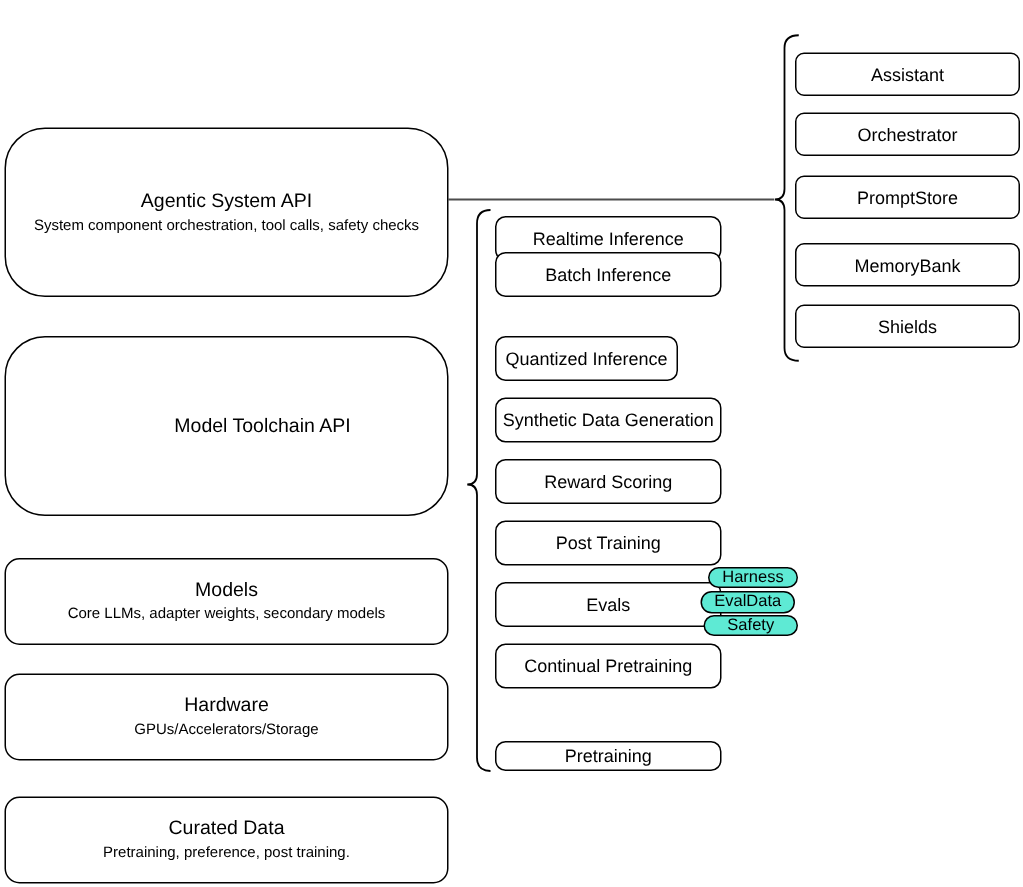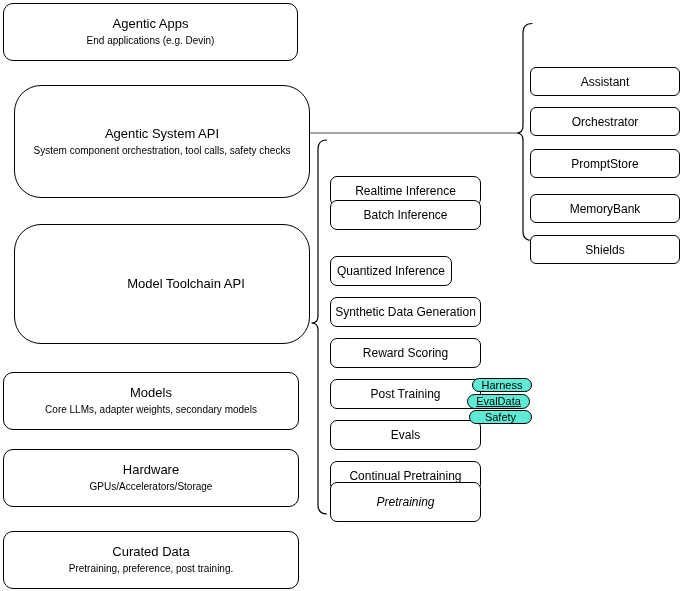--- a/index.html
+++ b/index.html
@@ -42,10 +42,6 @@
     <path d="M 532.5 23.5 Q 523 23.5 523 32 L 523 126 Q 523 133 516.5 133 Q 523 133 523 140 L 523 232 Q 523 240.5 532.5 240.5" fill="none" stroke="#000" stroke-width="1.2"></path>
   </svg>
 
-  <div class="box medbox" style="left:3px;top:3px;width:295px;height:58px;">
-    <div class="title">Agentic Apps</div>
-    <div class="subtitle">End applications (e.g. Devin)</div>
-  </div>
 
   <div class="box bigbox" style="left:3px;top:85px;width:296px;height:113px;">
     <div class="title">Agentic System API</div>

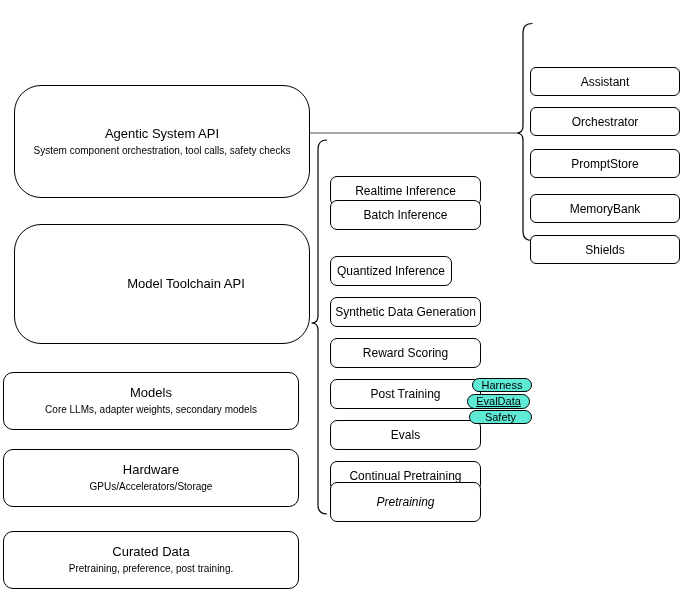--- a/index.html
+++ b/index.html
@@ -19,7 +19,7 @@
   .node{
     position:absolute;background:#ffffff;border:1px solid #000;border-radius:7px;
     display:flex;align-items:center;justify-content:center;text-align:center;
-    font-size:12px;box-sizing:border-box;z-index:1;margin-top:32px;
+    font-size:12px;box-sizing:border-box;z-index:1;
   }
   .pill{
     position:absolute;background:#5eead4;border:1px solid #000;border-radius:8px;

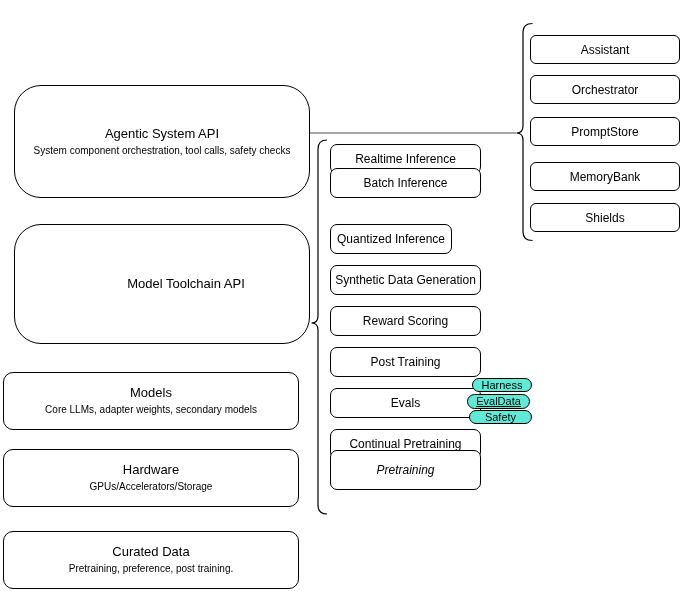--- a/index.html
+++ b/index.html
@@ -12,7 +12,7 @@
     display:flex;flex-direction:column;align-items:center;justify-content:center;
     text-align:center;box-sizing:border-box;
   }
-  .bigbox{border-radius:27px;margin-left:11px;}
+  .bigbox{border-radius:27px;}
   .medbox{border-radius:10px;}
   .title{font-size:13px;line-height:16px;}
   .subtitle{font-size:10px;line-height:14px;margin-top:2px;}

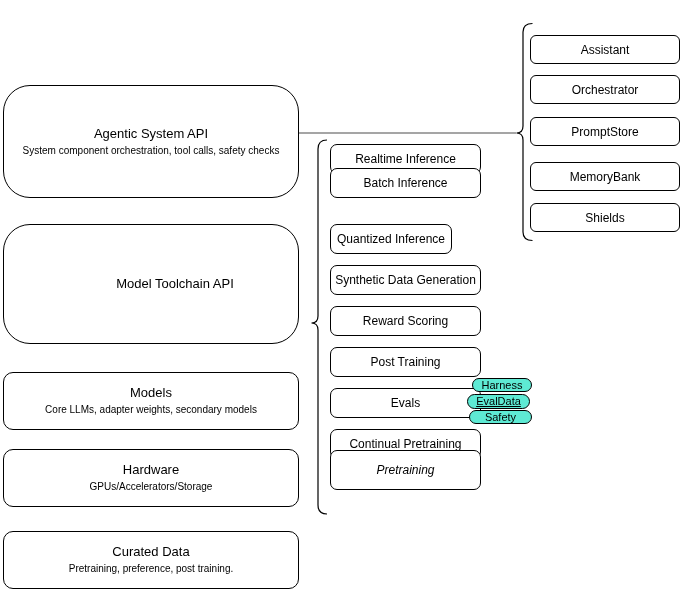--- a/index.html
+++ b/index.html
@@ -78,7 +78,7 @@
   <div class="node" style="left:330px;top:450px;width:151px;height:40px;font-style:italic;">Pretraining</div>
 
   <div class="pill" style="left:472px;top:378px;width:60px;height:14px;">Harness</div>
-  <div class="pill" style="left:467px;top:394px;width:63px;height:15px;text-decoration:underline;">EvalData</div>
+  <div class="pill" style="left:467px;top:394px;width:63px;height:15px;">EvalData</div>
   <div class="pill" style="left:469px;top:410px;width:63px;height:14px;">Safety</div>
 
   <div class="node" style="left:530px;top:35px;width:150px;height:29px;border-radius:6px;">Assistant</div>

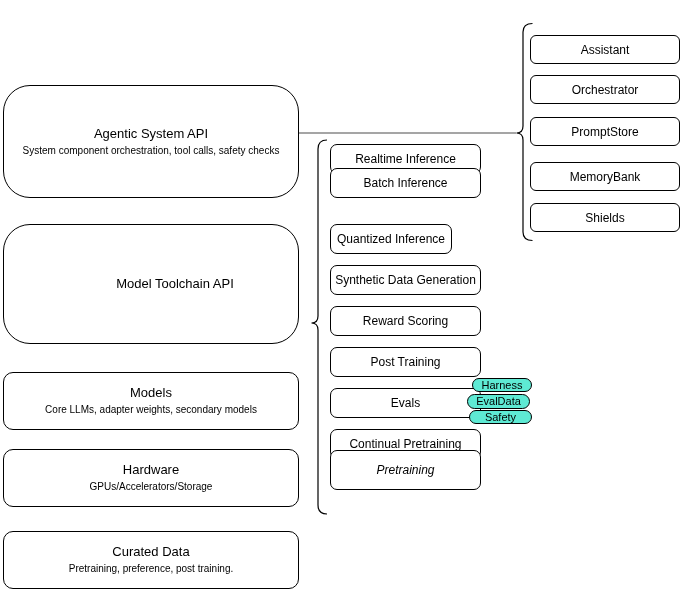--- a/index.html
+++ b/index.html
@@ -75,7 +75,7 @@
   <div class="node" style="left:330px;top:347px;width:151px;height:30px;">Post Training</div>
   <div class="node" style="left:330px;top:388px;width:151px;height:30px;">Evals</div>
   <div class="node" style="left:330px;top:429px;width:151px;height:30px;">Continual Pretraining</div>
-  <div class="node" style="left:330px;top:450px;width:151px;height:40px;font-style:italic;">Pretraining</div>
+  <div class="node" style="left:330px;top:494px;width:151px;height:20px;">Pretraining</div>
 
   <div class="pill" style="left:472px;top:378px;width:60px;height:14px;">Harness</div>
   <div class="pill" style="left:467px;top:394px;width:63px;height:15px;">EvalData</div>

